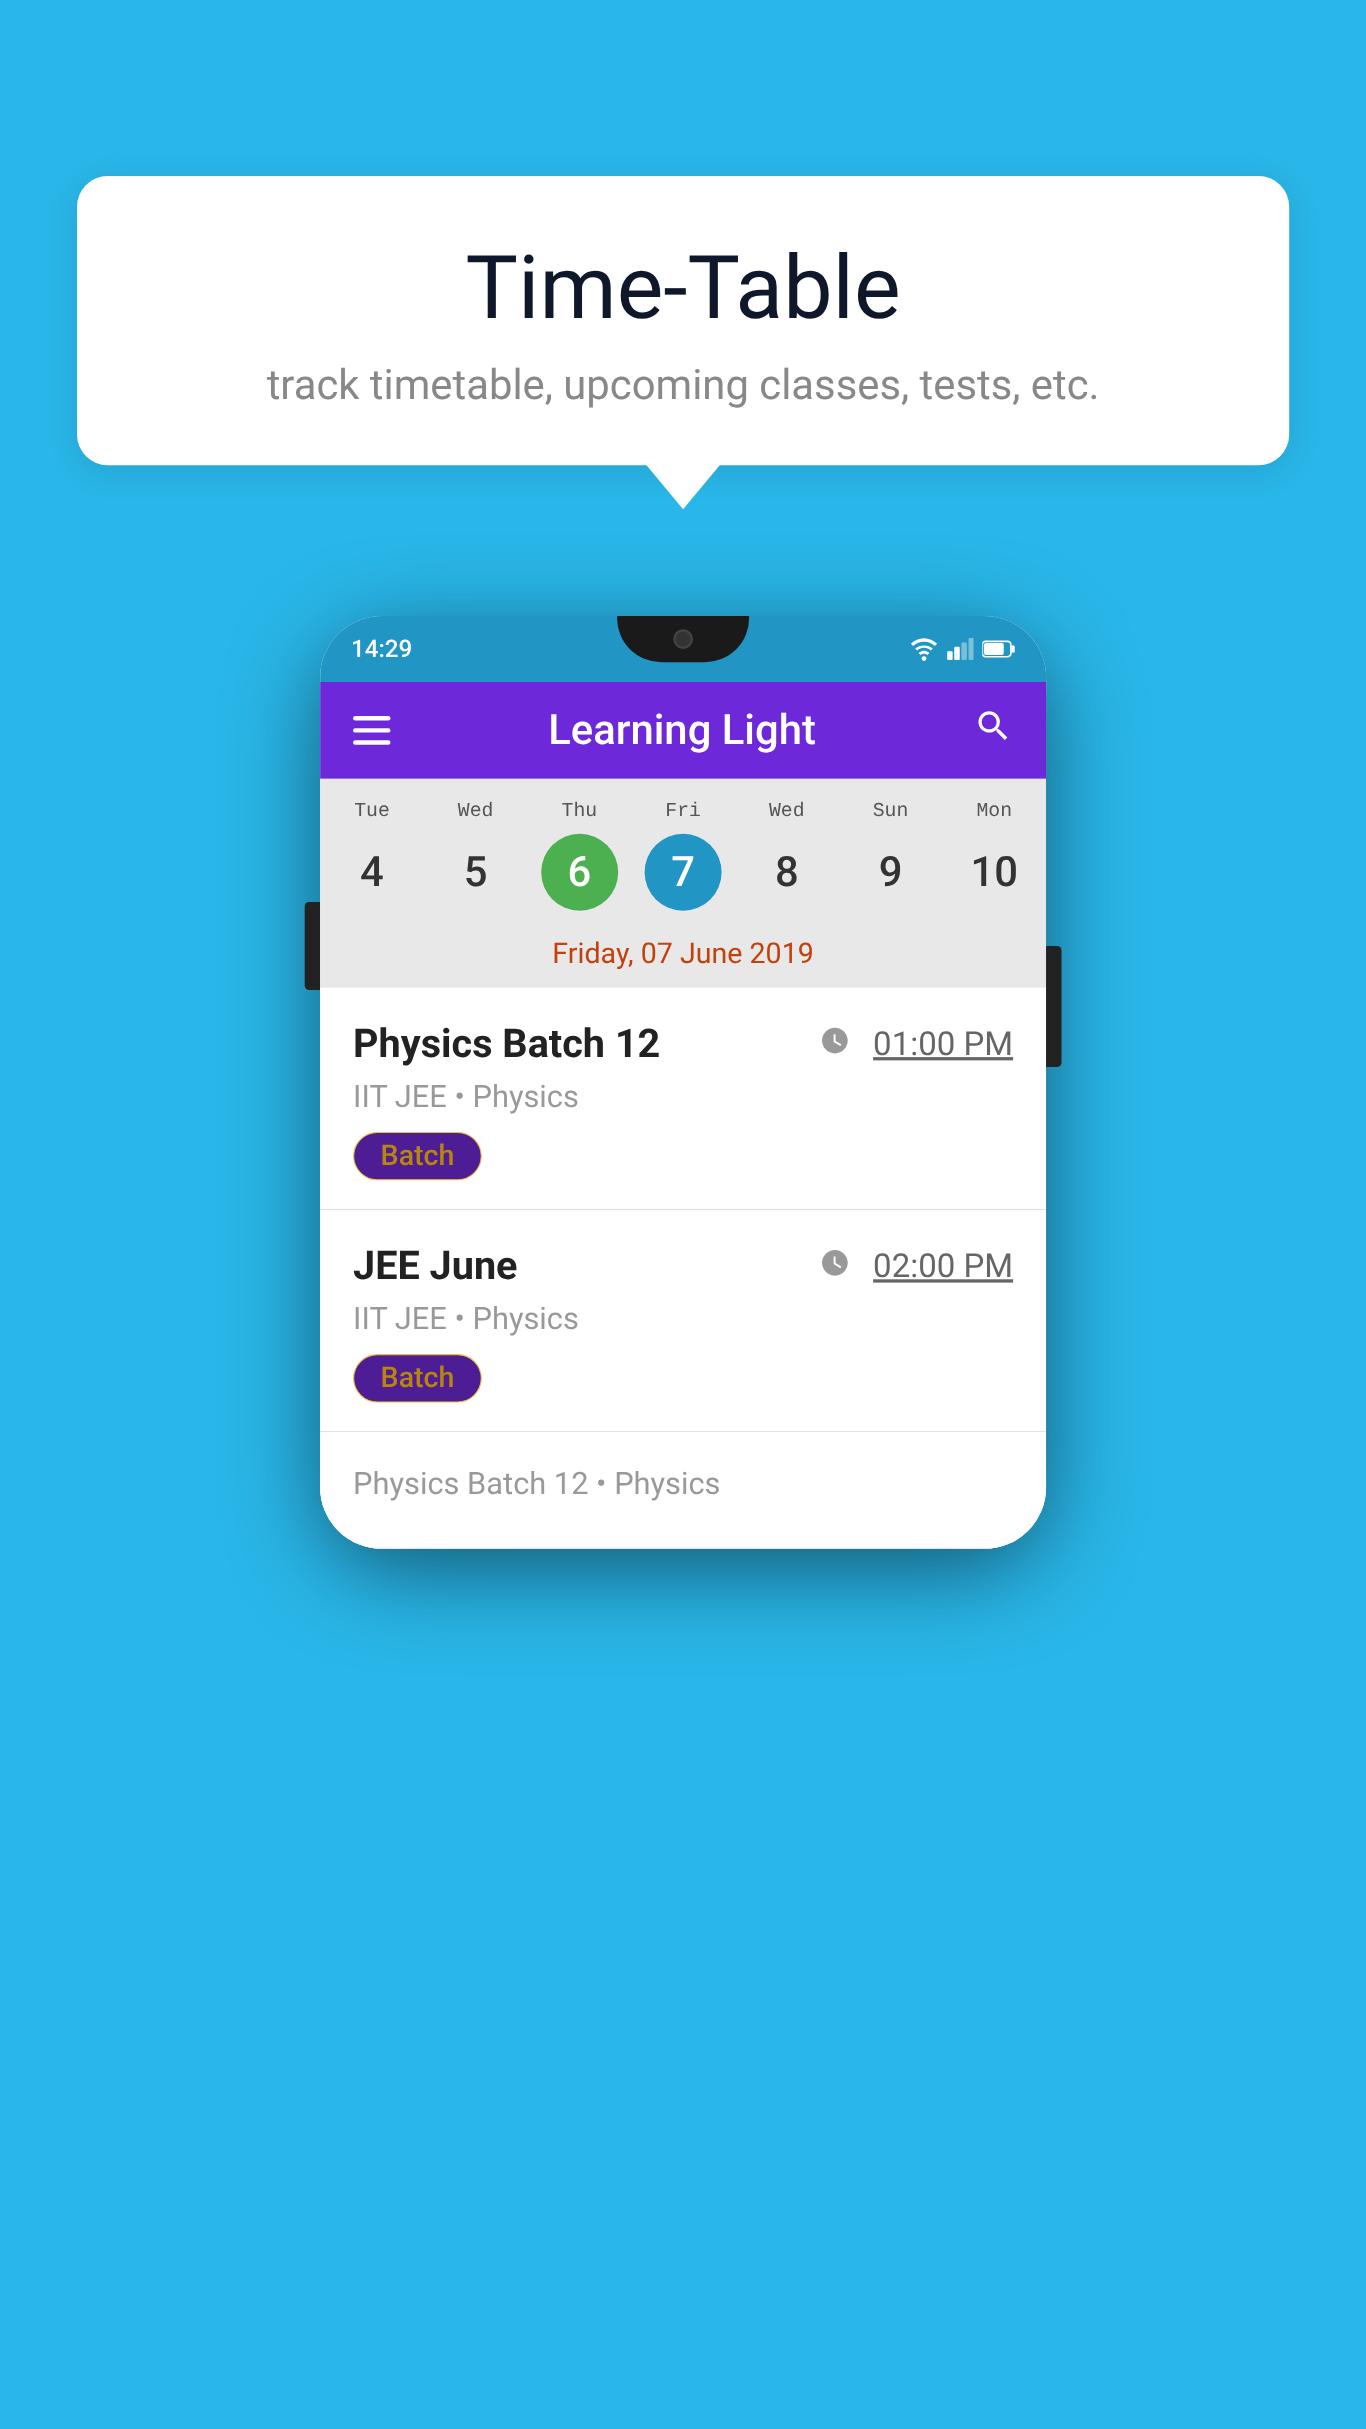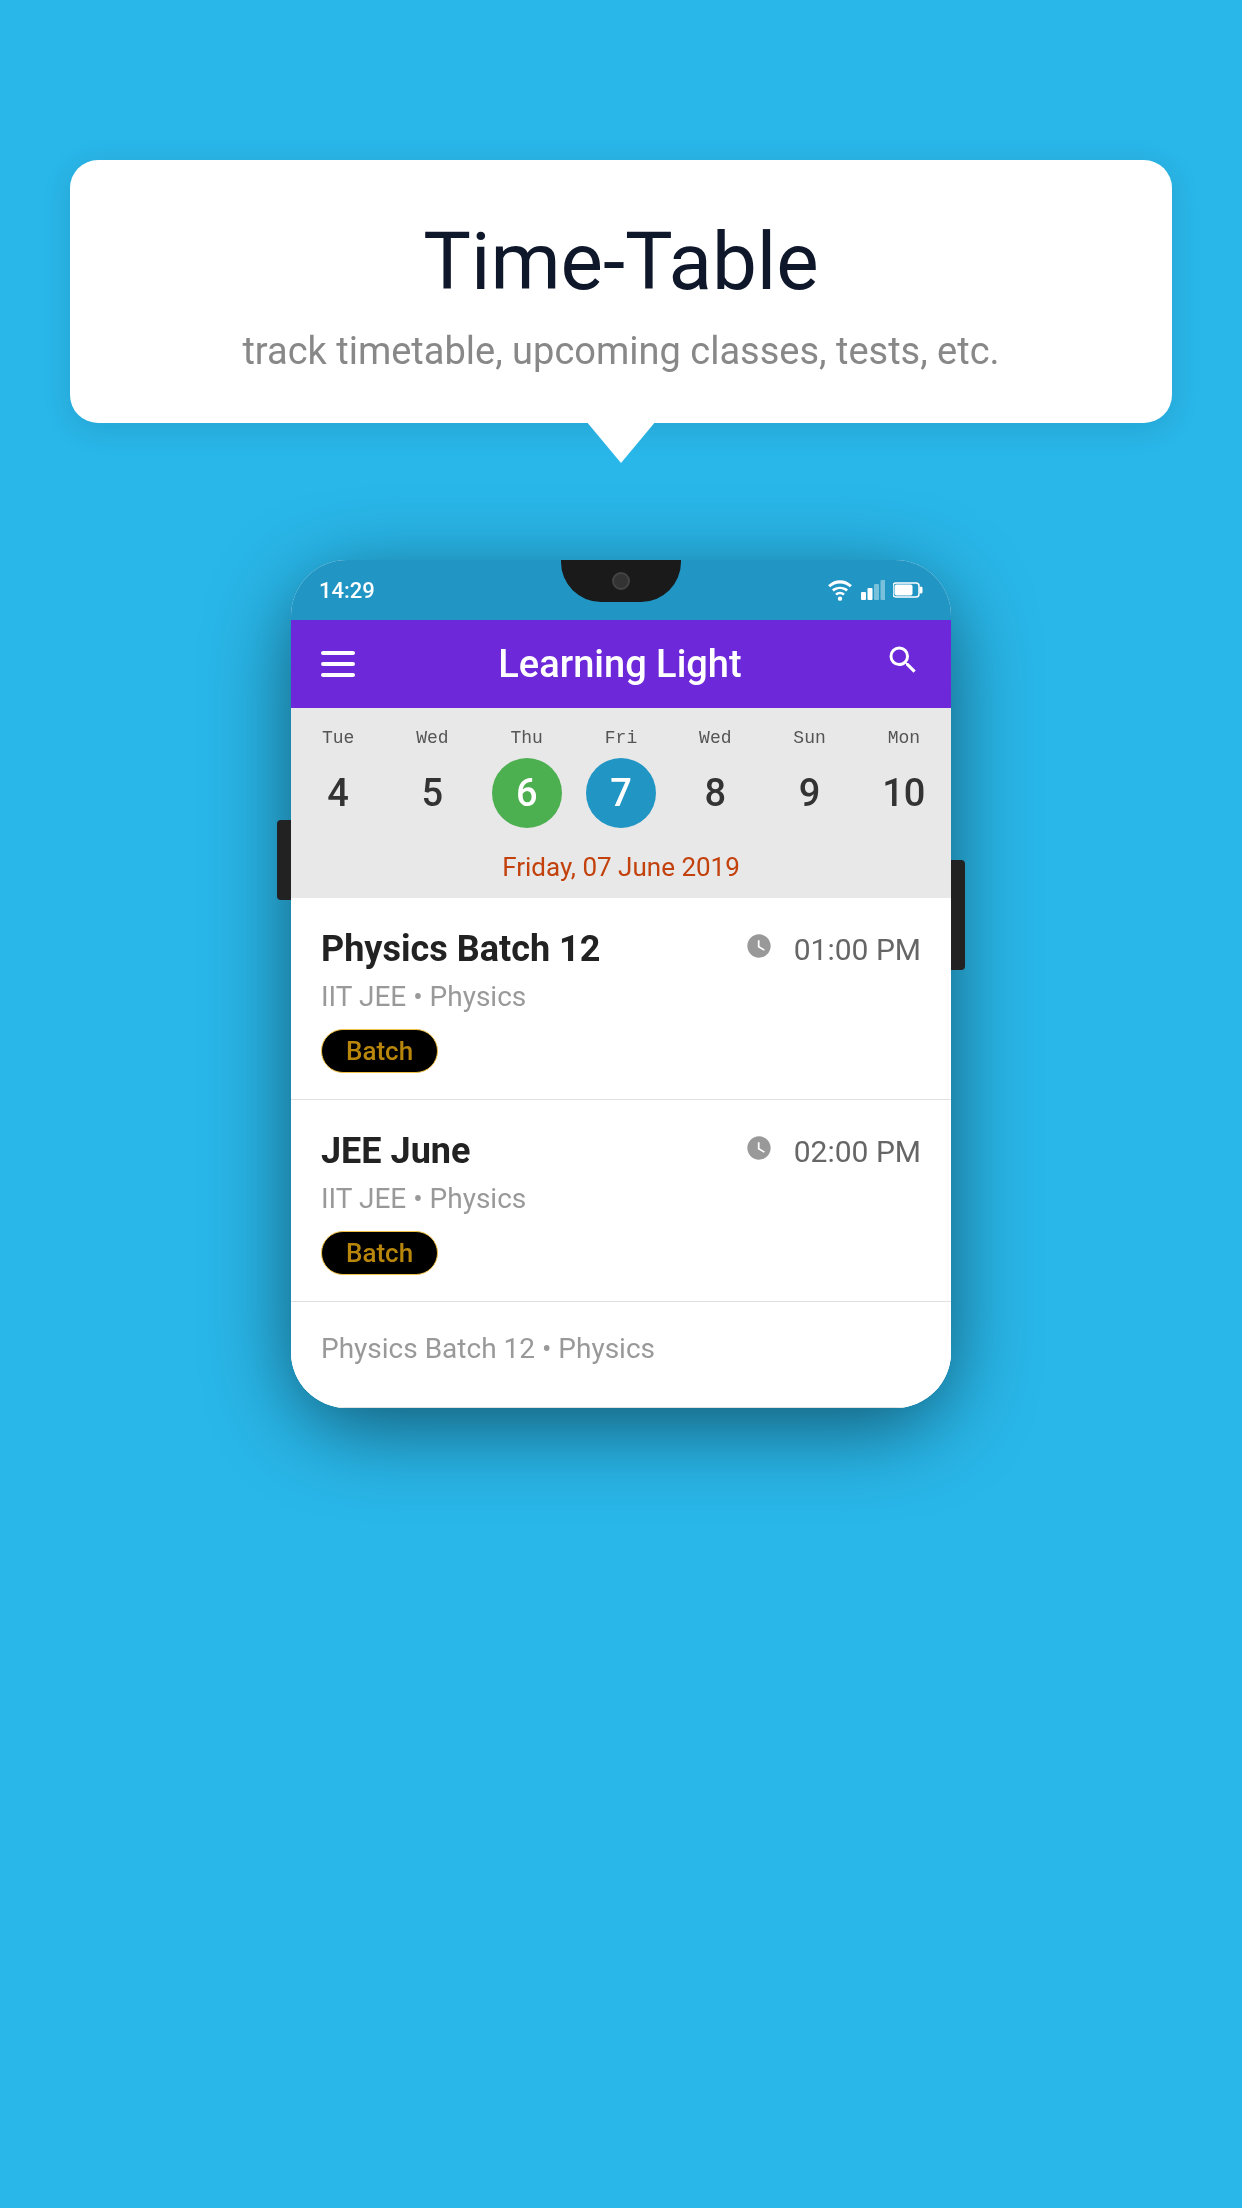--- a/index.html
+++ b/index.html
@@ -279,6 +279,7 @@
       gap: 21px;
       font-size: 30px;
       color: #666;
+      text-decoration: underline;
     }
 
     .clock-icon {

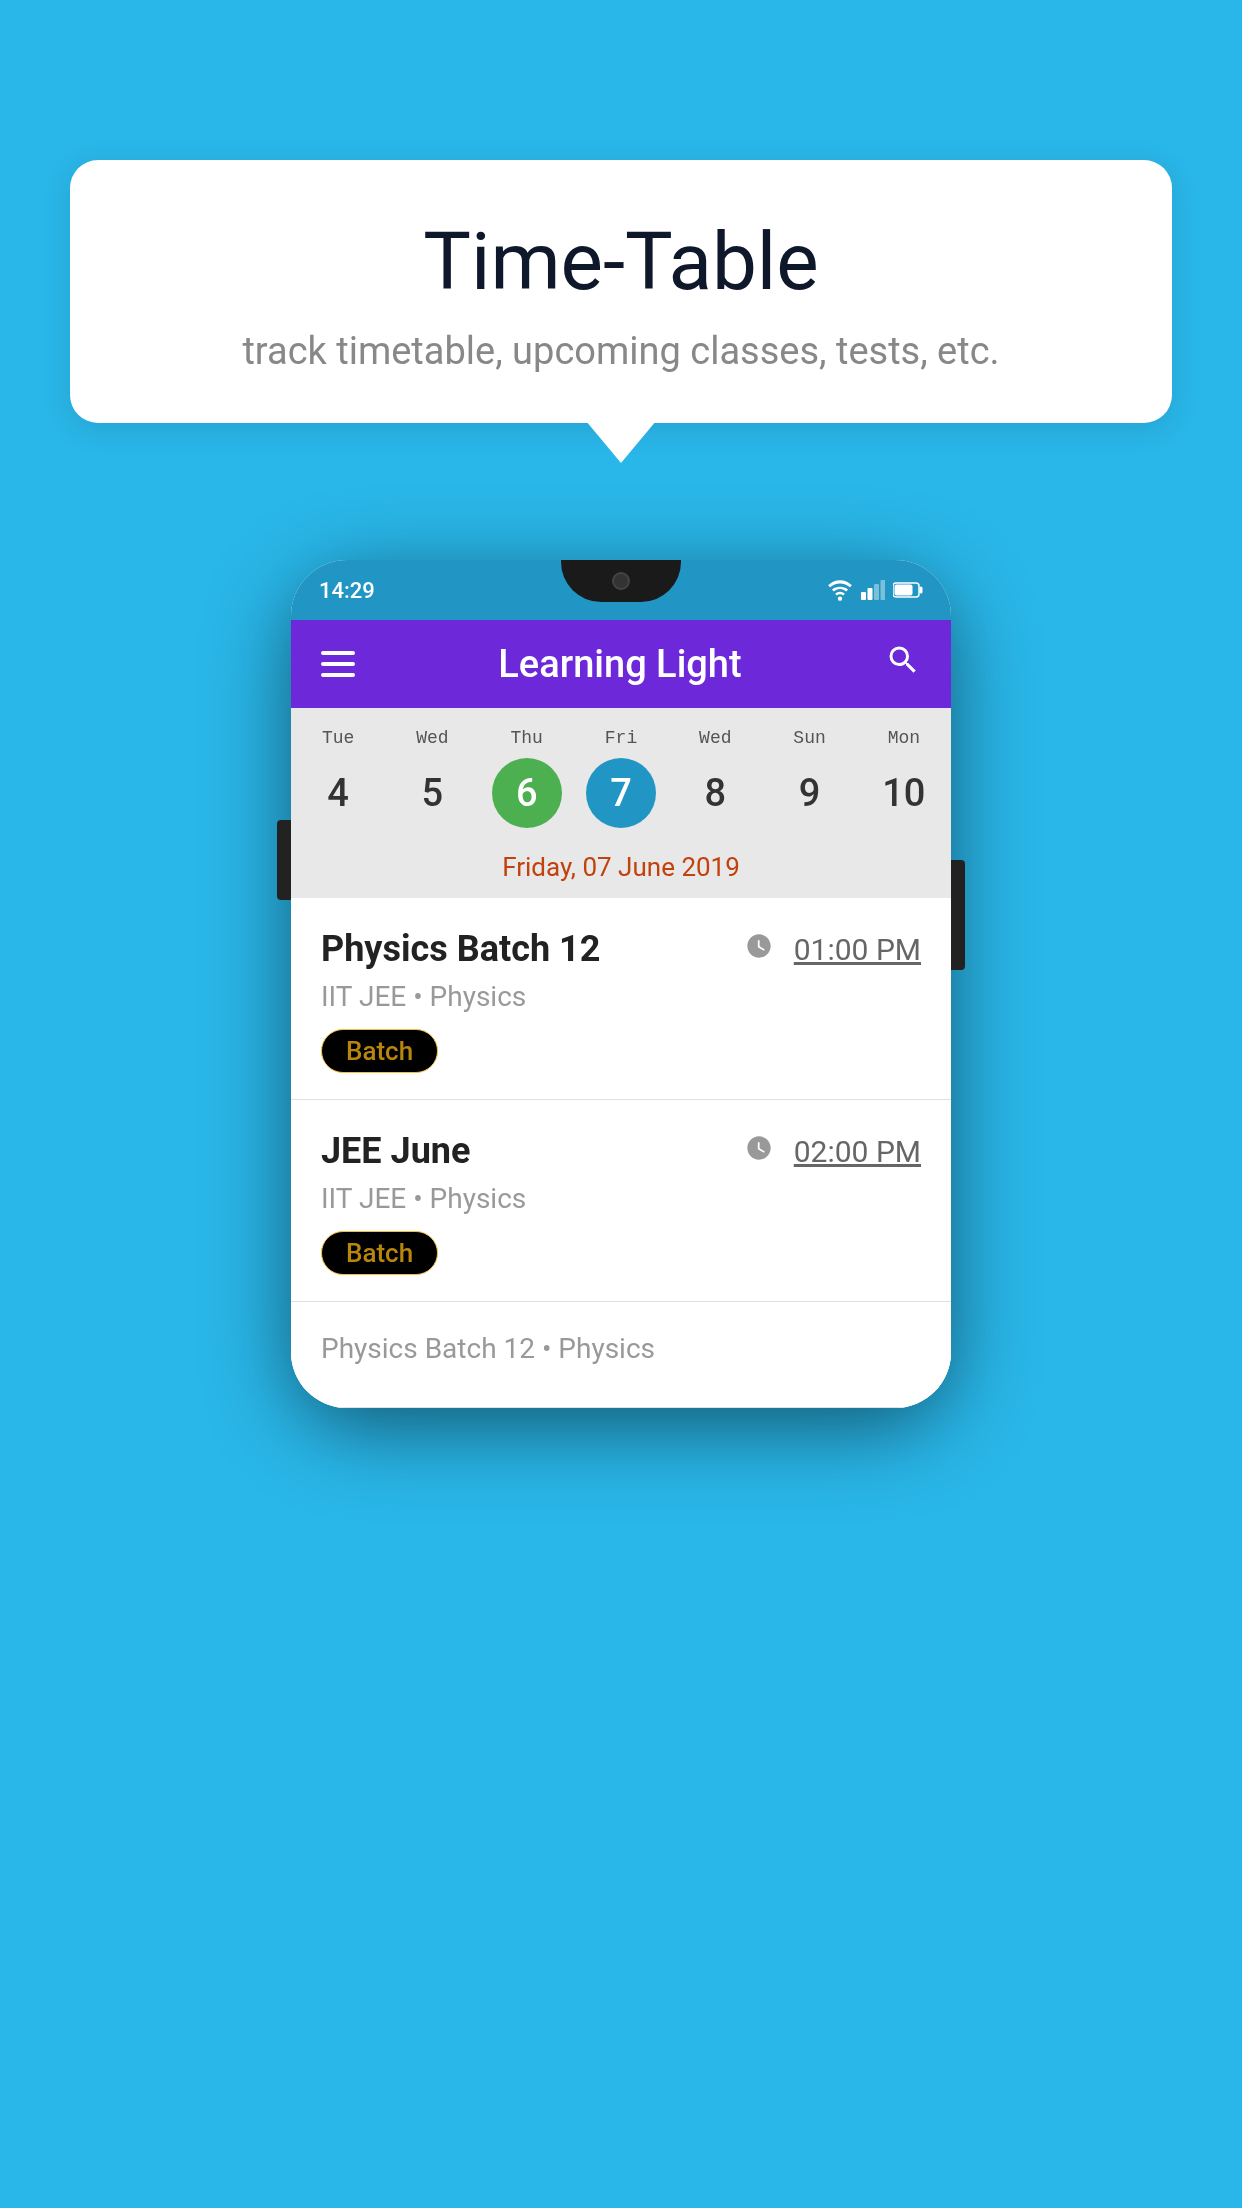--- a/index.html
+++ b/index.html
@@ -295,7 +295,7 @@
 
     .batch-tag {
       display: inline-block;
-      background: #000000;
+      background: #4c1d95;
       color: #b8860b;
       border: 1.5px solid #f0c040;
       border-radius: 30px;

